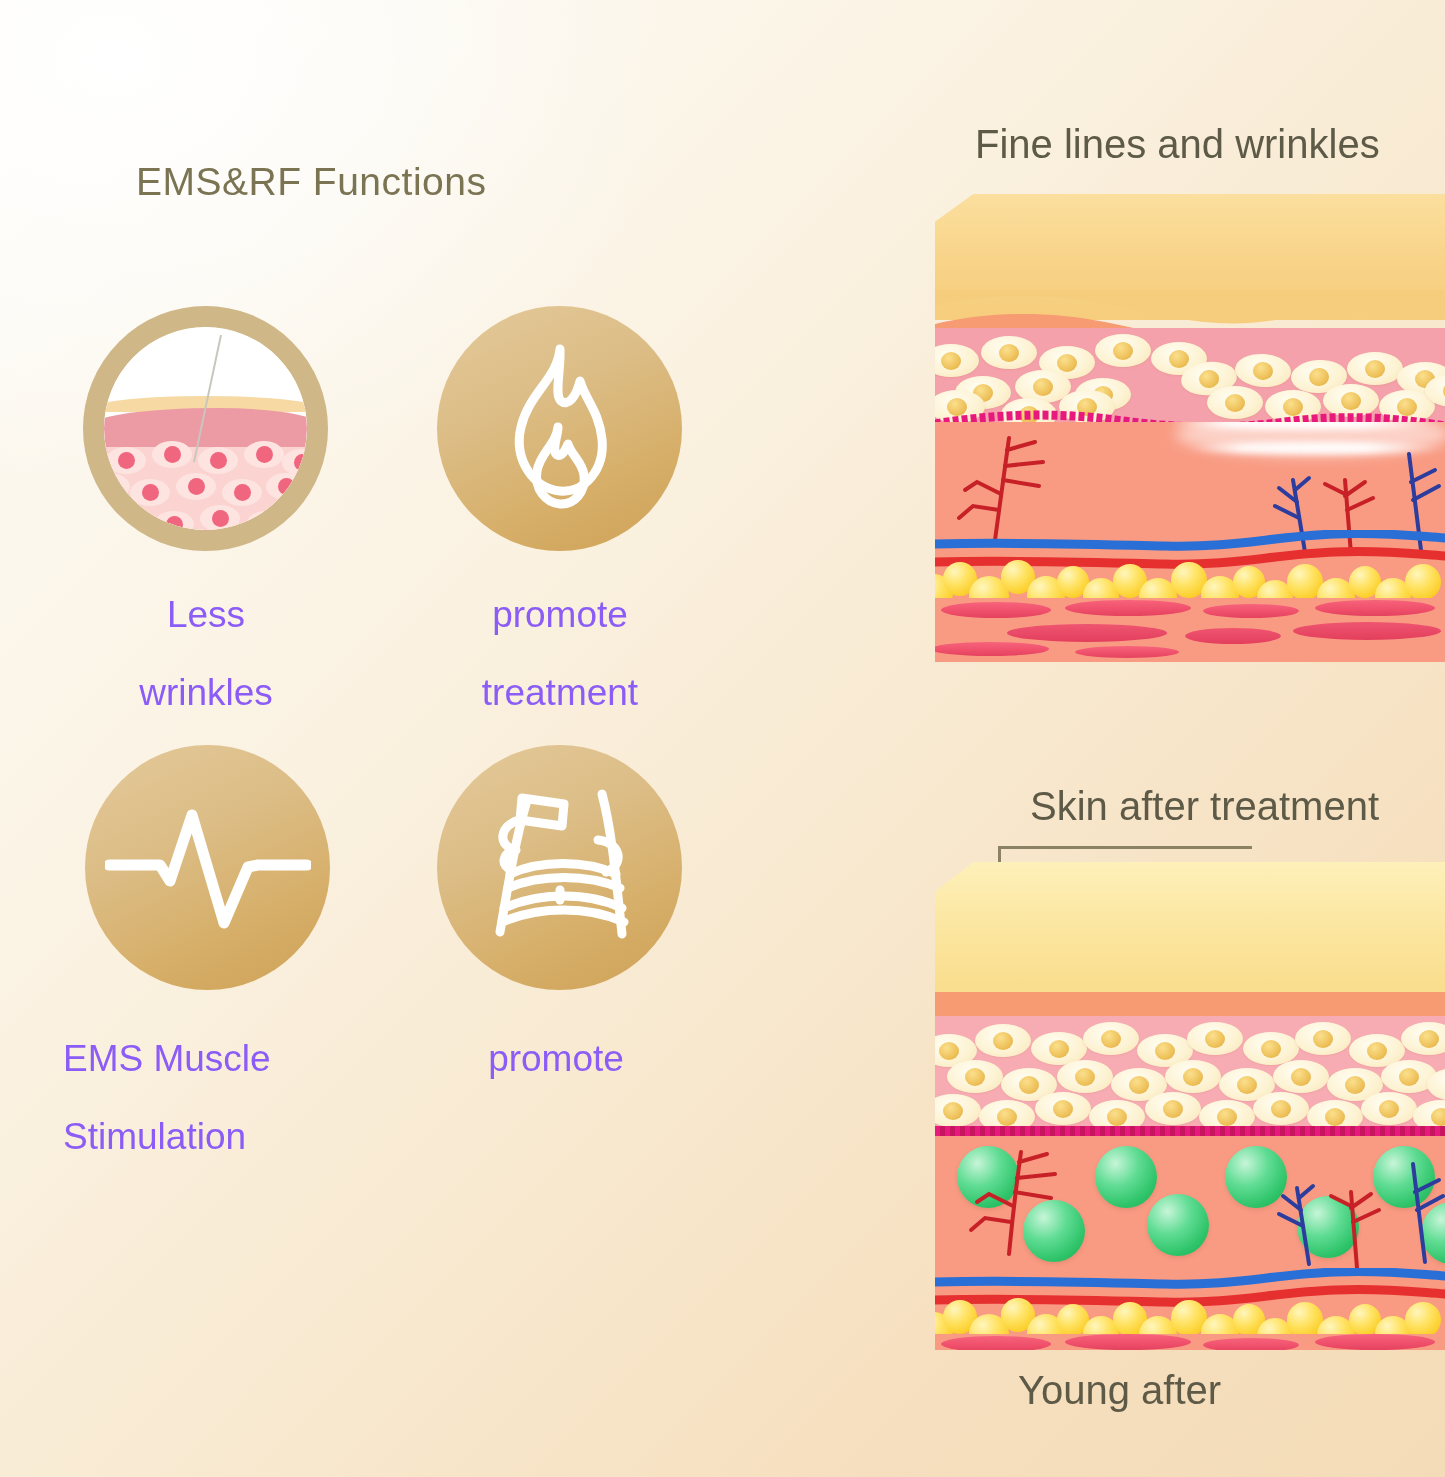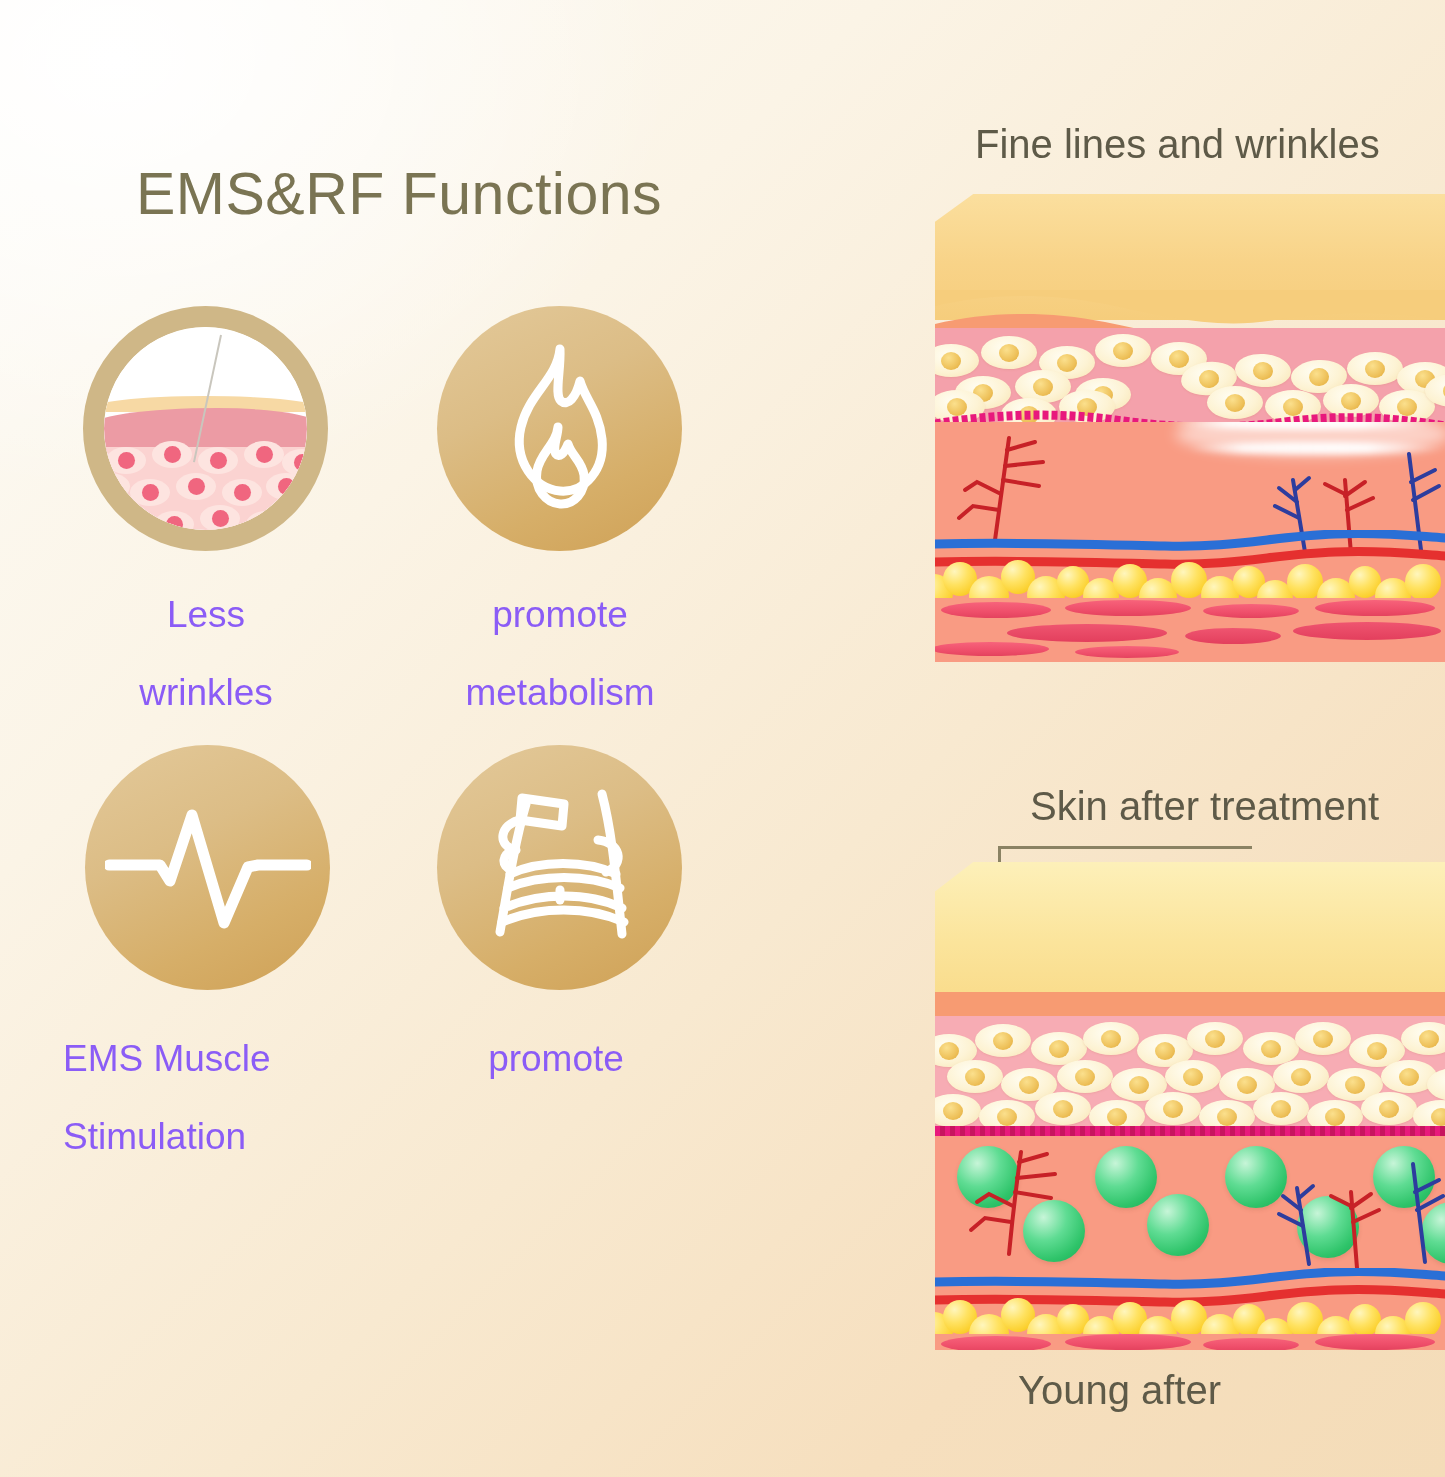--- a/index.html
+++ b/index.html
@@ -18,7 +18,7 @@
   
   .page-title {
     position: absolute; left: 136px; top: 160px;
-    font-size: 59px; color: #7a7453; letter-spacing: 0.5px;
+    font-size: 39px; color: #7a7453; letter-spacing: 0.5px;
     white-space: nowrap; font-weight: 400;
   }
 

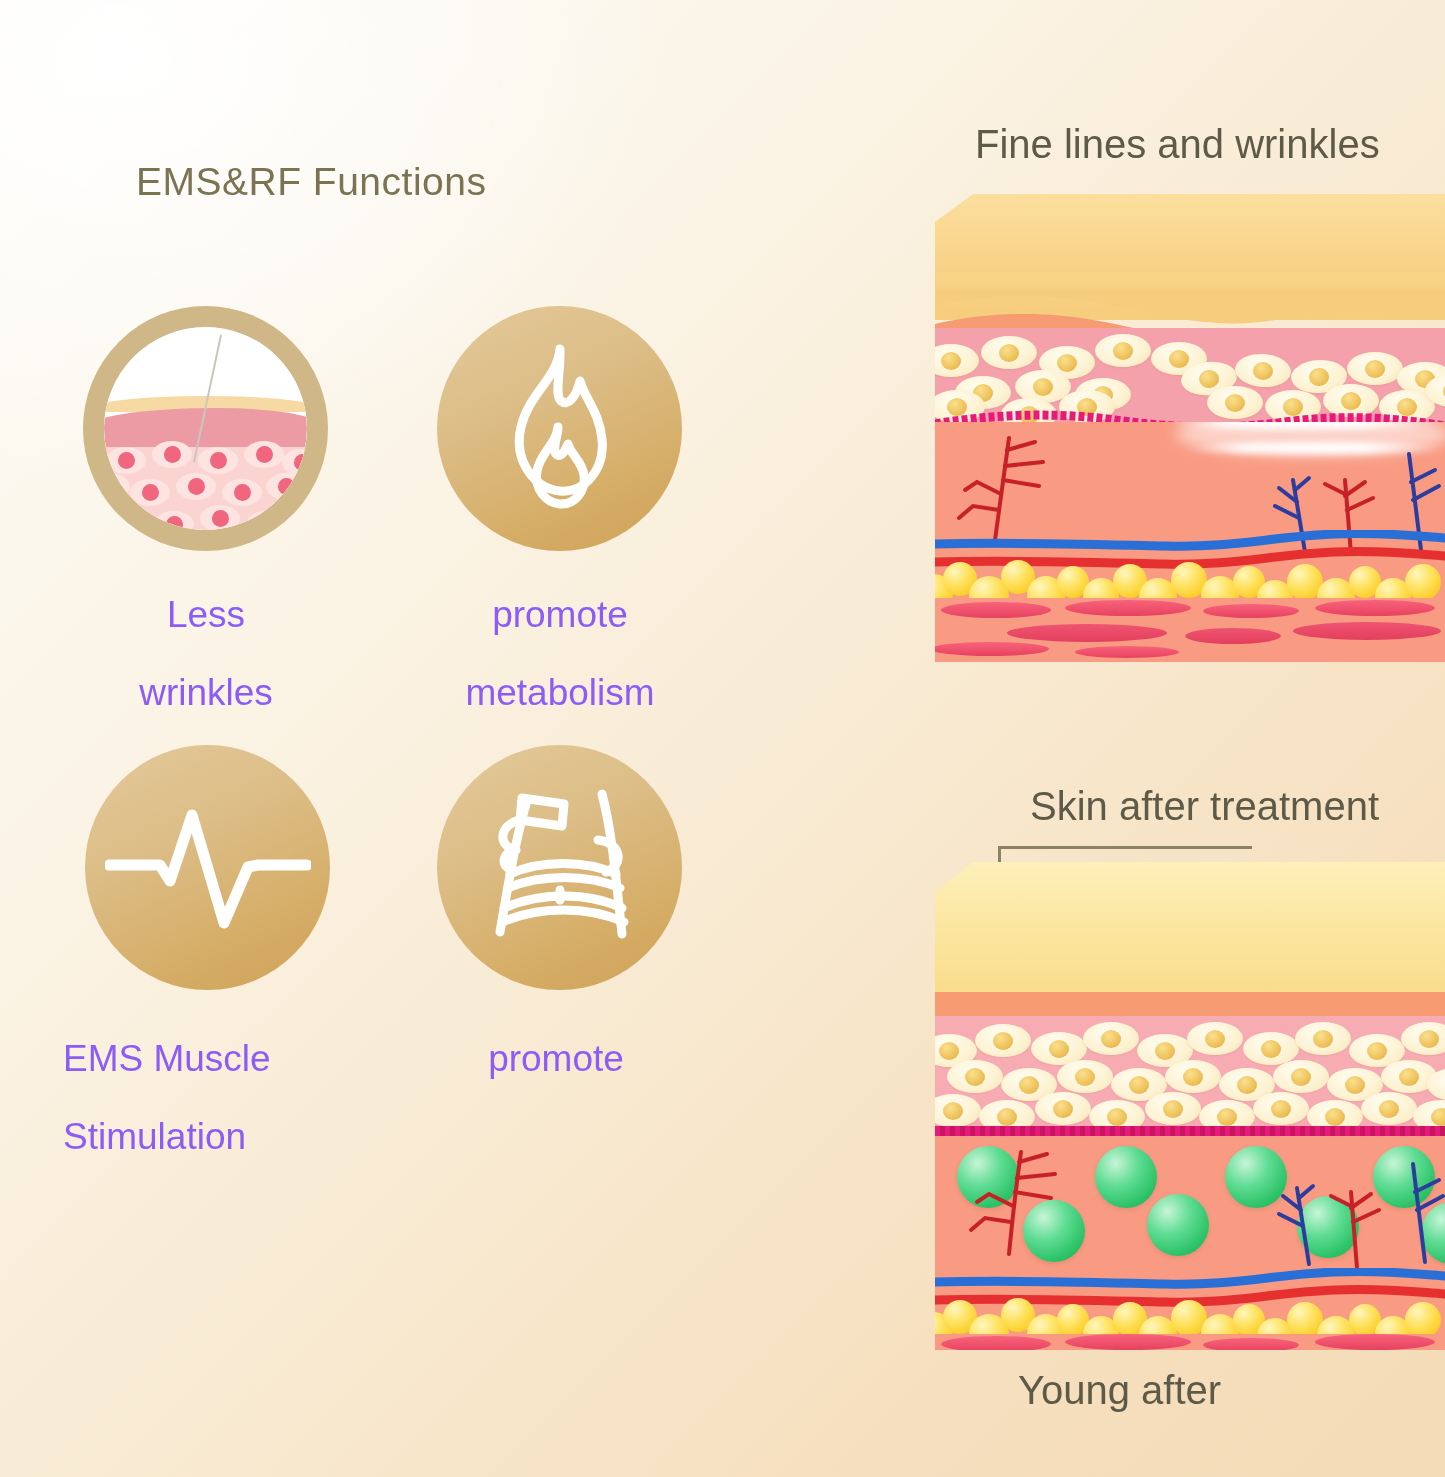--- a/index.html
+++ b/index.html
@@ -212,7 +212,7 @@
   </div>
   <div class="feat-label center" style="left:410px; top:576px;">
     <div>promote</div>
-    <div>metabolism</div>
+    <div>treatment</div>
   </div>
 
   <div class="feature" style="left:85px; top:745px;">

